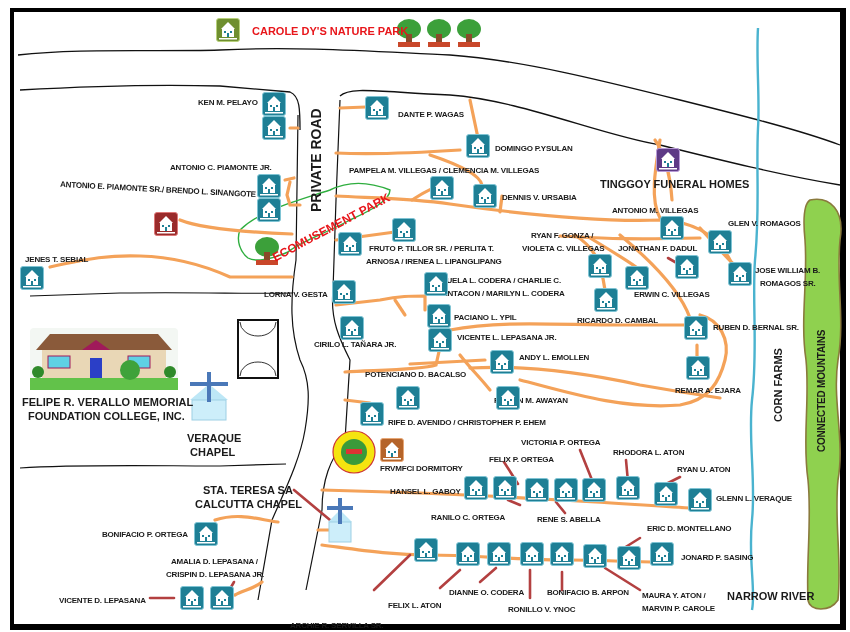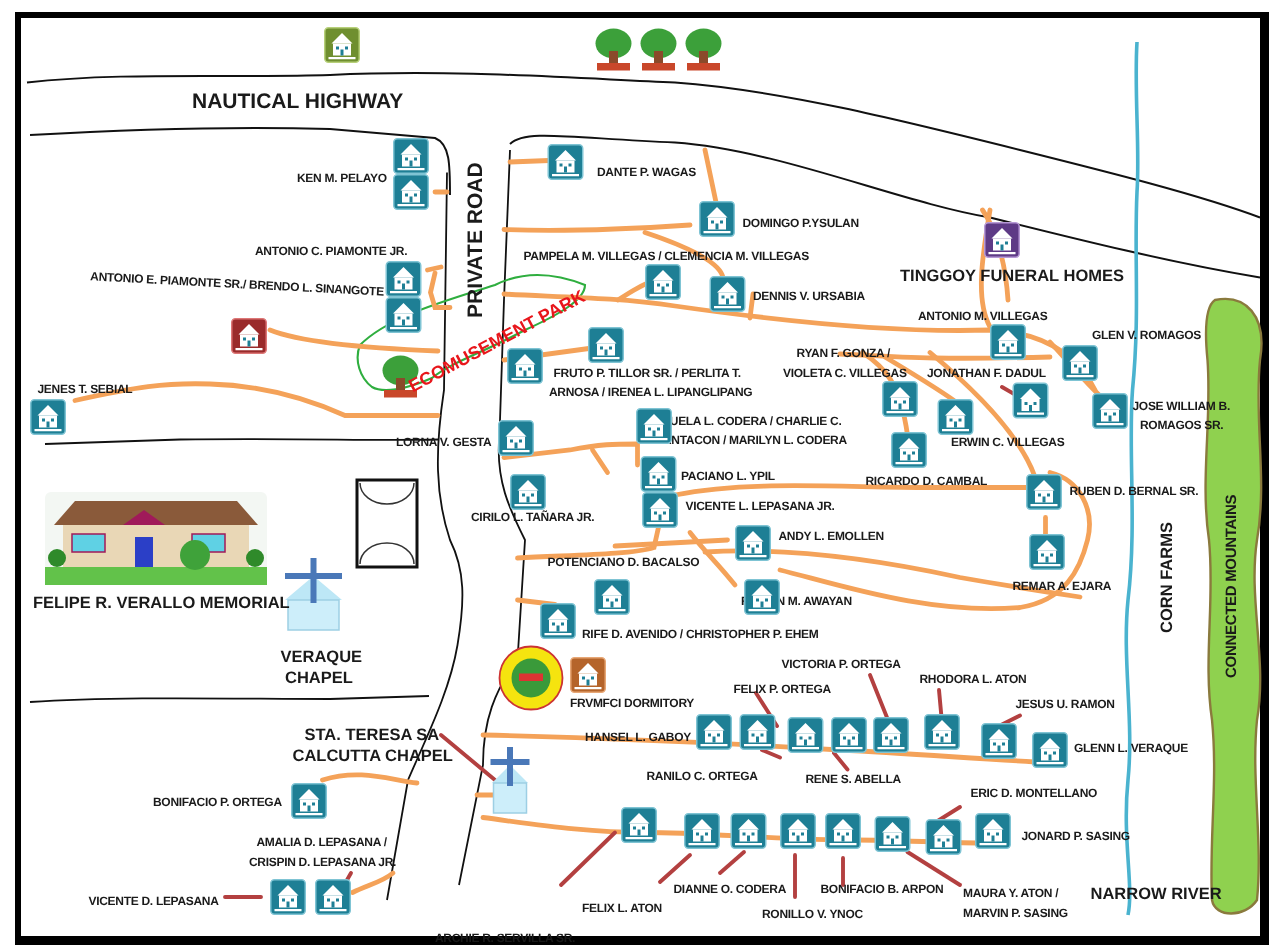--- a/index.html
+++ b/index.html
@@ -165,6 +165,7 @@
       <rect x="2" y="24" width="22" height="5" fill="#c9472a"></rect>
     </svg>
 
+  <div class="lbl med red" style="left:252px;top:25px">CAROLE DY'S NATURE PARK</div>
   <div class="lbl big" style="left:128px;top:59px;font-size:14px">NAUTICAL HIGHWAY</div>
   <div class="lbl big rot" style="left:308px;top:212px;font-size:14px;transform:rotate(-90deg)">PRIVATE ROAD</div>
   <div class="lbl med red rot" style="left:270px;top:252px;font-size:12px;transform:rotate(-28deg)">ECOMUSEMENT PARK</div>

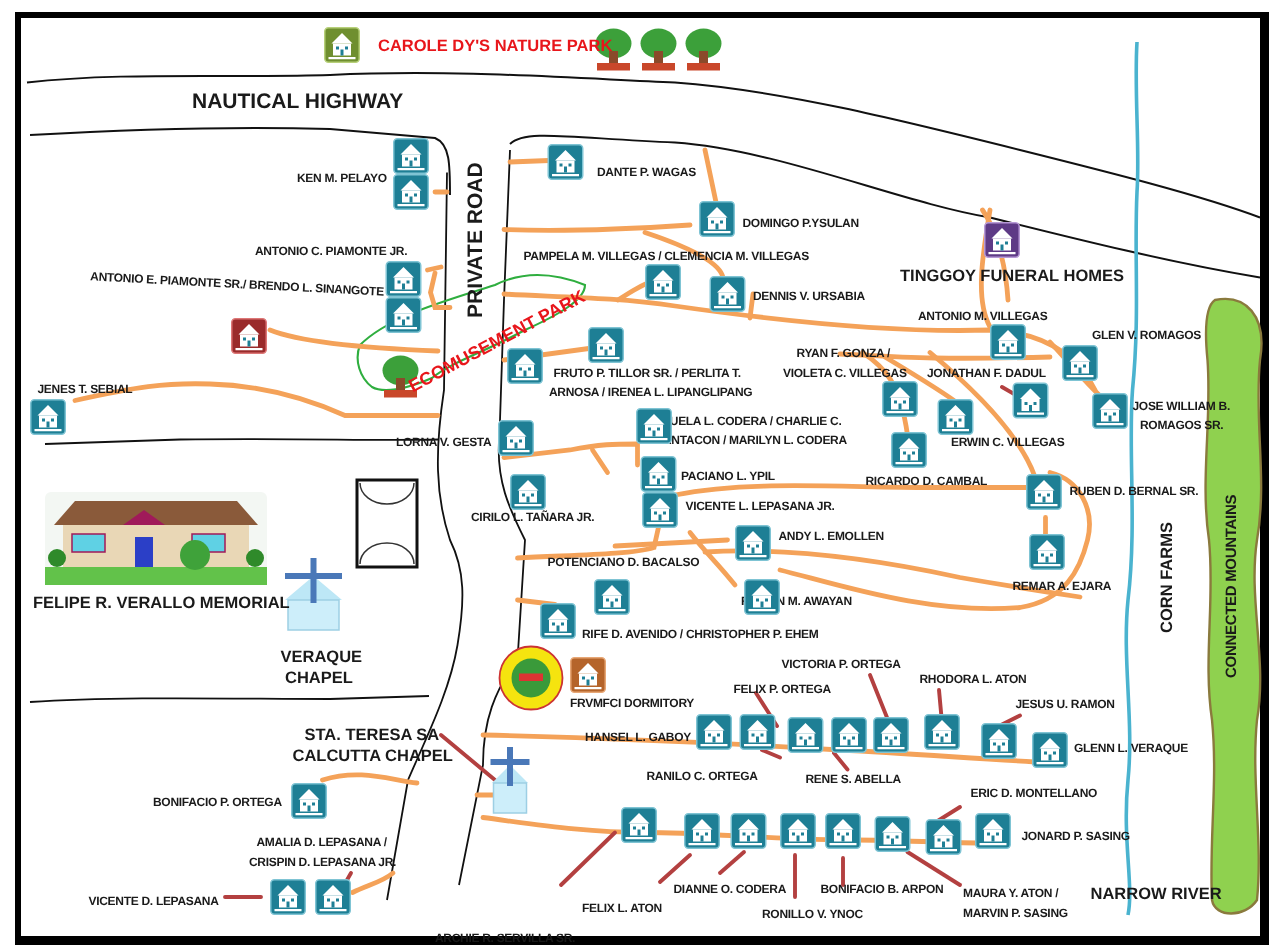--- a/index.html
+++ b/index.html
@@ -166,7 +166,6 @@
     </svg>
 
   <div class="lbl med red" style="left:252px;top:25px">CAROLE DY'S NATURE PARK</div>
-  <div class="lbl big" style="left:128px;top:59px;font-size:14px">NAUTICAL HIGHWAY</div>
   <div class="lbl big rot" style="left:308px;top:212px;font-size:14px;transform:rotate(-90deg)">PRIVATE ROAD</div>
   <div class="lbl med red rot" style="left:270px;top:252px;font-size:12px;transform:rotate(-28deg)">ECOMUSEMENT PARK</div>
   <div class="lbl med" style="left:600px;top:178px">TINGGOY FUNERAL HOMES</div>

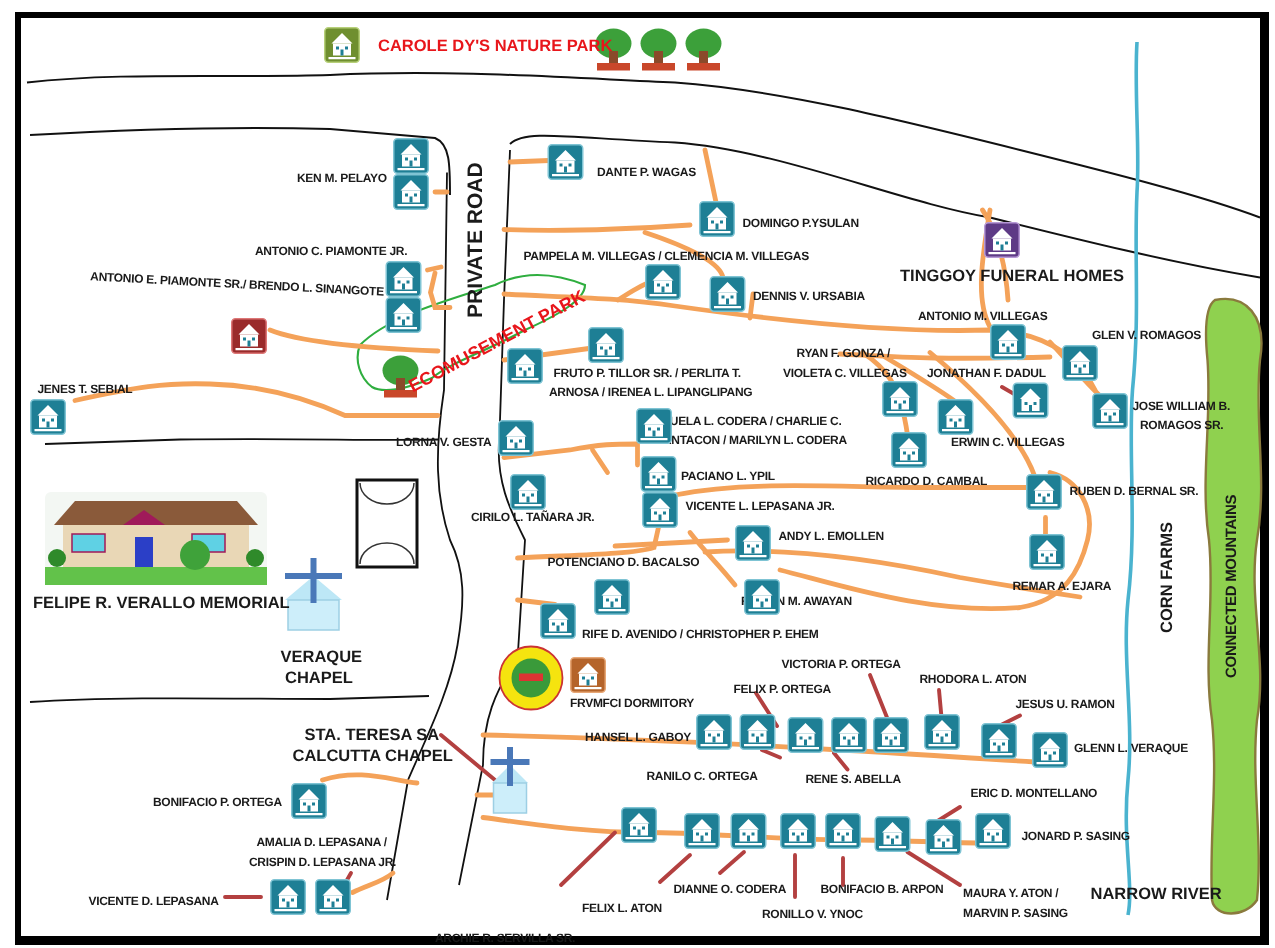--- a/index.html
+++ b/index.html
@@ -179,7 +179,7 @@
   <div class="lbl rot" style="left:816px;top:452px;font-size:10px;transform:rotate(-90deg)">CONNECTED MOUNTAINS</div>
   <div class="lbl med" style="left:727px;top:590px">NARROW RIVER</div>
 
-  <div class="lbl" style="left:198px;top:114px">KEN M. PELAYO</div>
+  <div class="lbl" style="left:198px;top:98px">KEN M. PELAYO</div>
   <div class="lbl" style="left:398px;top:110px">DANTE P. WAGAS</div>
   <div class="lbl" style="left:495px;top:144px">DOMINGO P.YSULAN</div>
   <div class="lbl" style="left:170px;top:163px">ANTONIO C. PIAMONTE JR.</div>

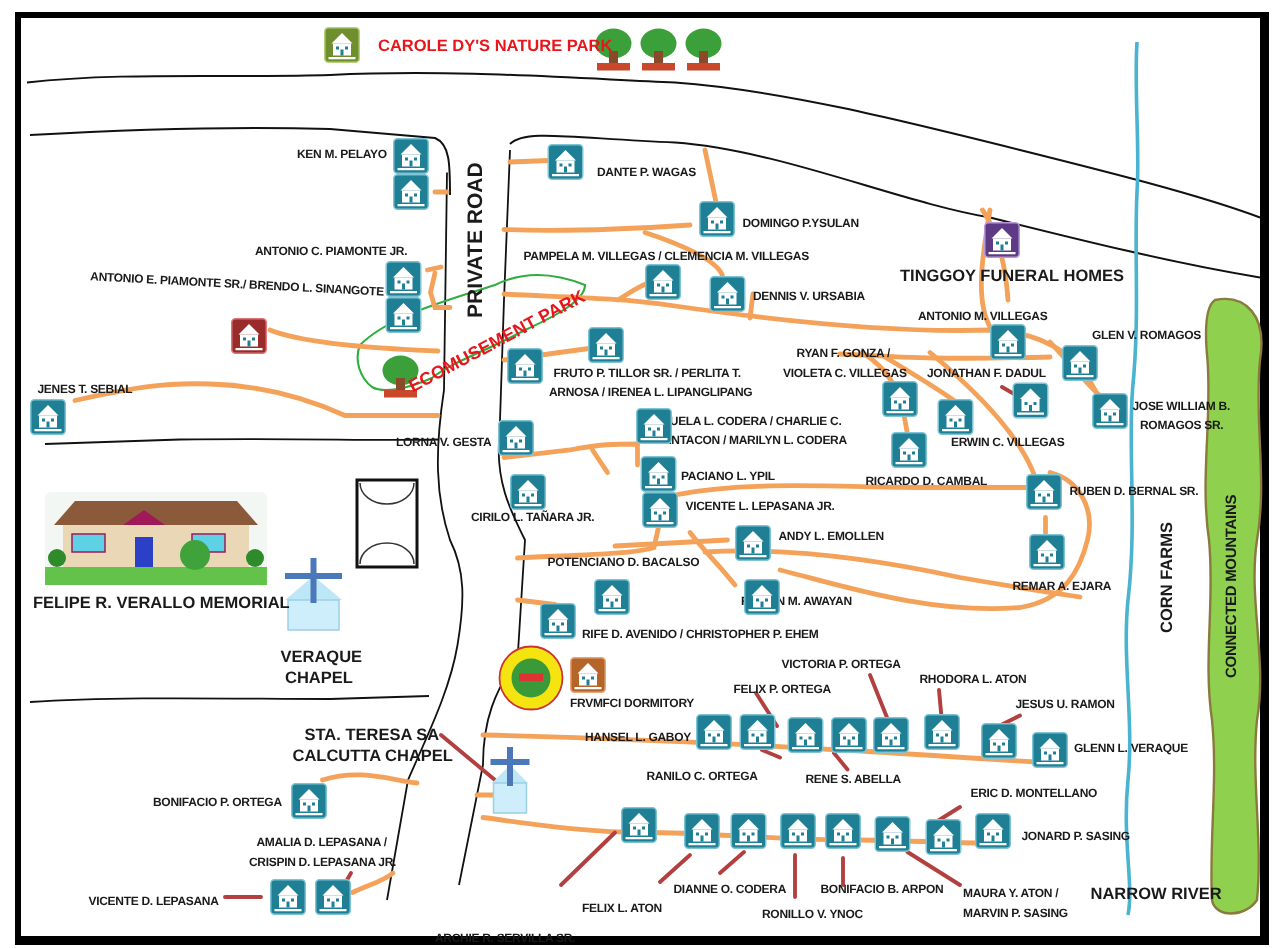--- a/index.html
+++ b/index.html
@@ -170,6 +170,7 @@
   <div class="lbl med red rot" style="left:270px;top:252px;font-size:12px;transform:rotate(-28deg)">ECOMUSEMENT PARK</div>
   <div class="lbl med" style="left:600px;top:178px">TINGGOY FUNERAL HOMES</div>
   <div class="lbl med center" style="left:22px;top:396px">FELIPE R. VERALLO MEMORIAL</div>
+  <div class="lbl med center" style="left:28px;top:410px">FOUNDATION COLLEGE, INC.</div>
   <div class="lbl med center" style="left:187px;top:432px">VERAQUE</div>
   <div class="lbl med center" style="left:190px;top:446px">CHAPEL</div>
   <div class="lbl" style="left:380px;top:464px">FRVMFCI DORMITORY</div>

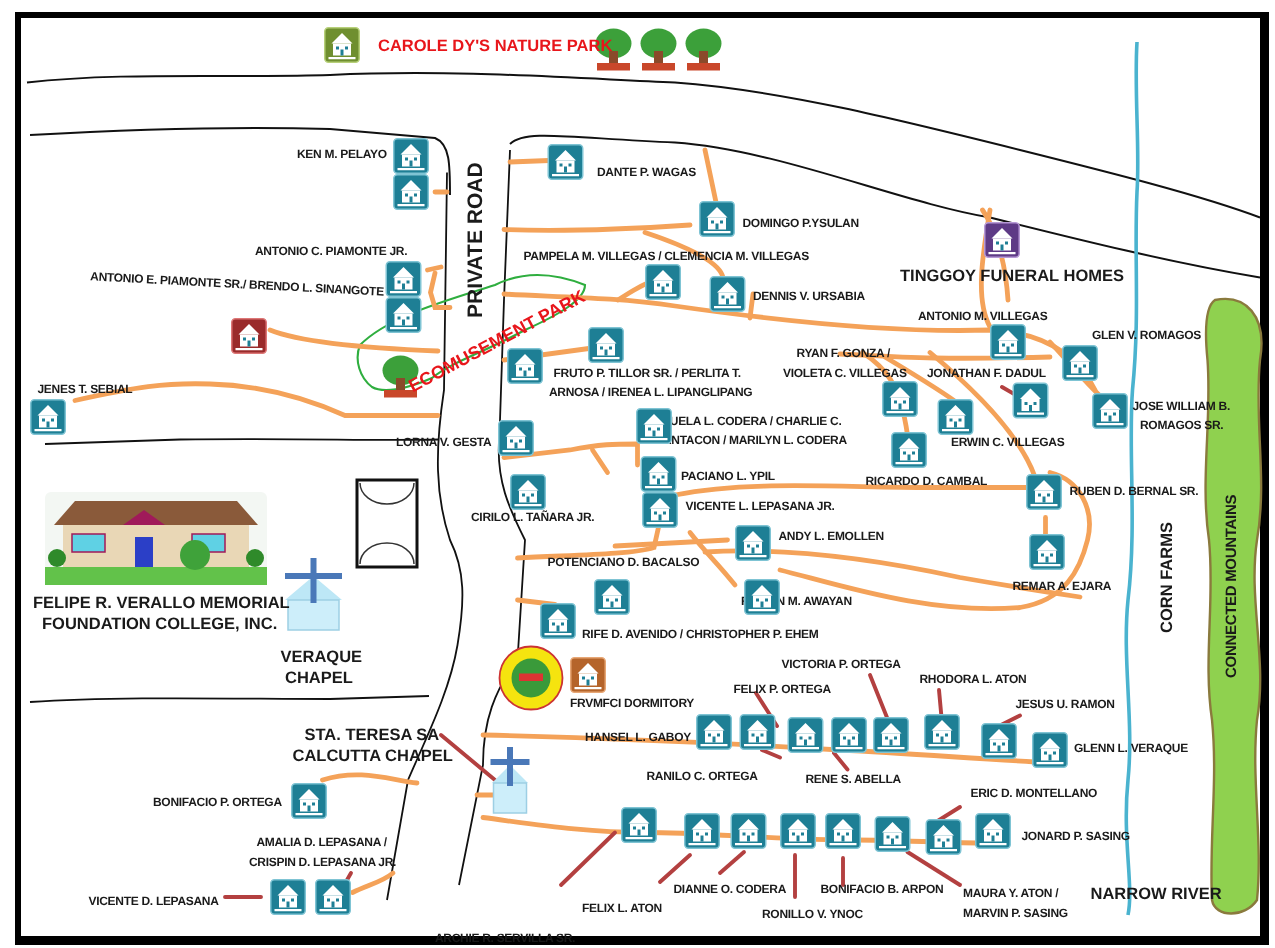--- a/index.html
+++ b/index.html
@@ -214,7 +214,7 @@
   <div class="lbl" style="left:521px;top:438px">VICTORIA P. ORTEGA</div>
   <div class="lbl" style="left:489px;top:455px">FELIX P. ORTEGA</div>
   <div class="lbl" style="left:613px;top:448px">RHODORA L. ATON</div>
-  <div class="lbl" style="left:677px;top:465px">JESUS U. RAMON</div>
+  <div class="lbl" style="left:677px;top:465px">RYAN U. ATON</div>
   <div class="lbl" style="left:390px;top:487px">HANSEL L. GABOY</div>
   <div class="lbl" style="left:716px;top:494px">GLENN L. VERAQUE</div>
   <div class="lbl" style="left:431px;top:513px">RANILO C. ORTEGA</div>

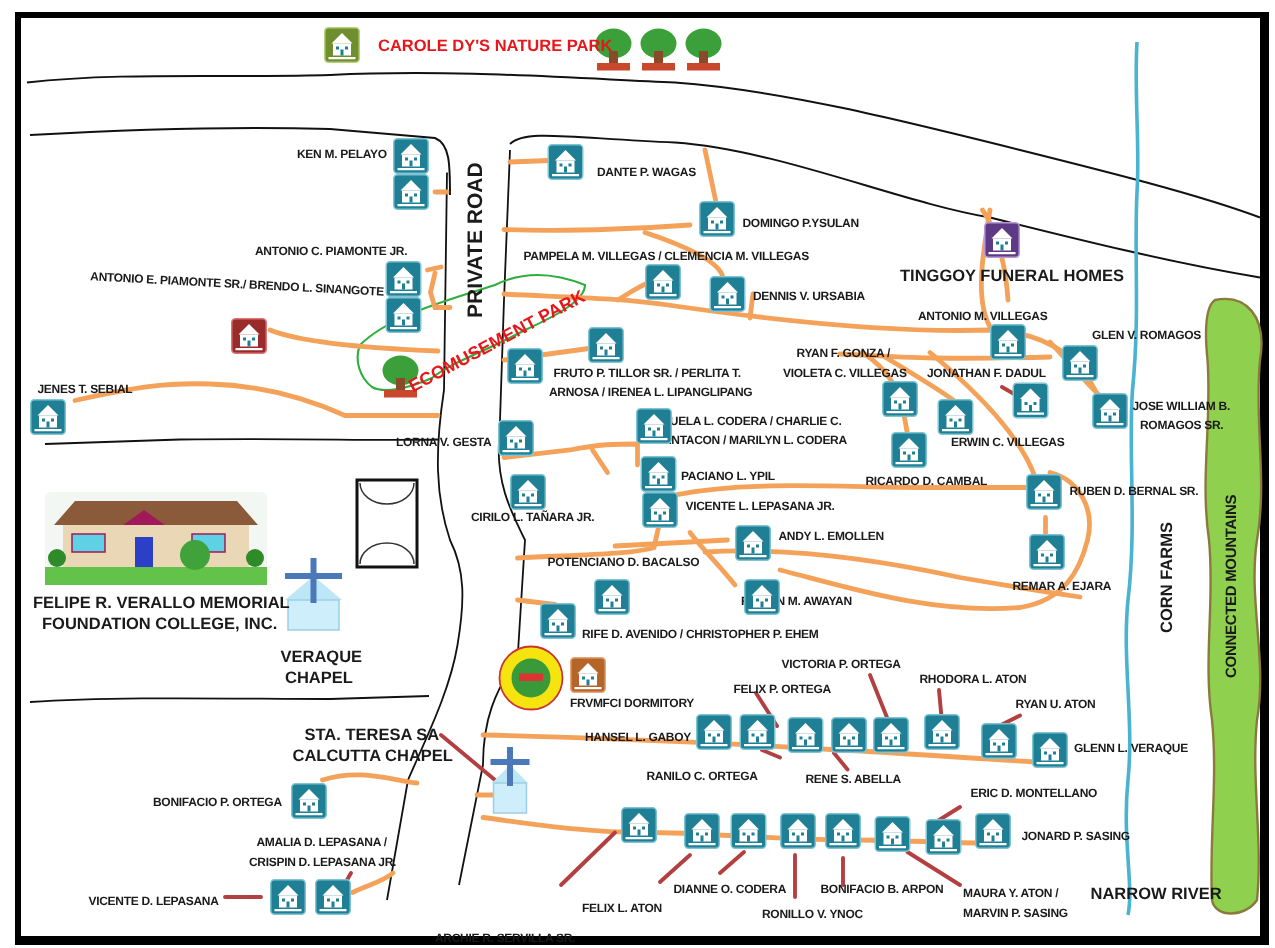--- a/index.html
+++ b/index.html
@@ -231,7 +231,7 @@
   <div class="lbl" style="left:508px;top:605px">RONILLO V. YNOC</div>
   <div class="lbl" style="left:547px;top:588px">BONIFACIO B. ARPON</div>
   <div class="lbl" style="left:642px;top:591px">MAURA Y. ATON /</div>
-  <div class="lbl" style="left:642px;top:604px">MARVIN P. SASING</div>
+  <div class="lbl" style="left:642px;top:604px">MARVIN P. CAROLE</div>
 
   <div id="houses">
       <div class="house" style="left: 262px; top: 92px;">

